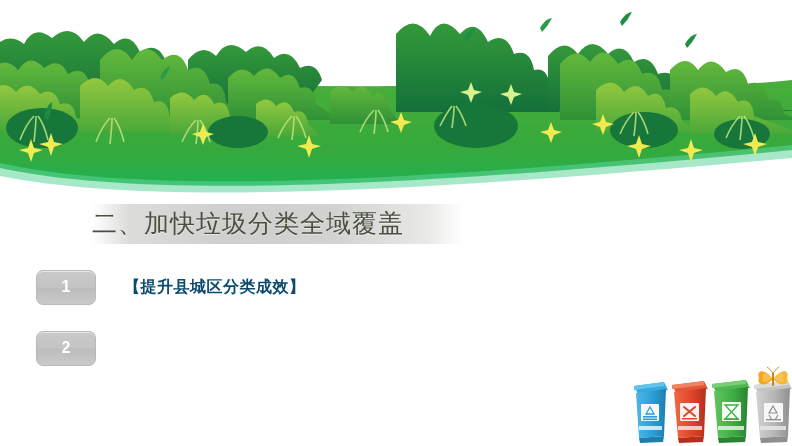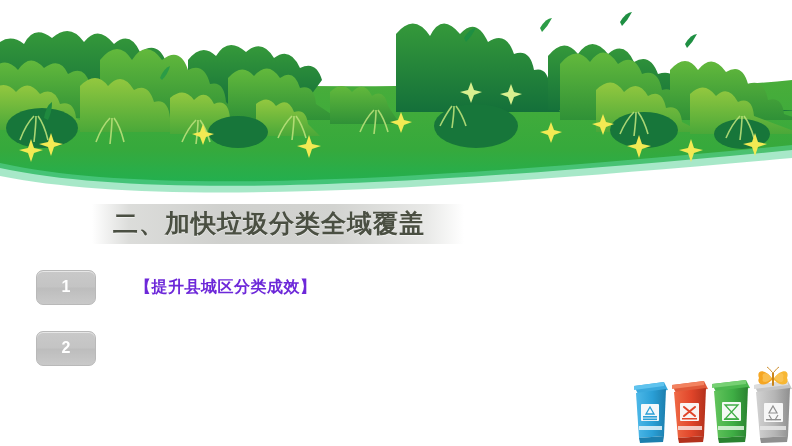--- a/index.html
+++ b/index.html
@@ -54,11 +54,11 @@
   }
   #title-text {
     position: absolute;
-    left: 21px;
+    left: 0;
     top: 2px;
     font-family: "DejaVu Serif", "Liberation Serif", serif;
     font-size: 25px;
-    font-weight: bold;
+    font-weight: normal;
     letter-spacing: 1px;
     color: #4a4f42;
     white-space: nowrap;

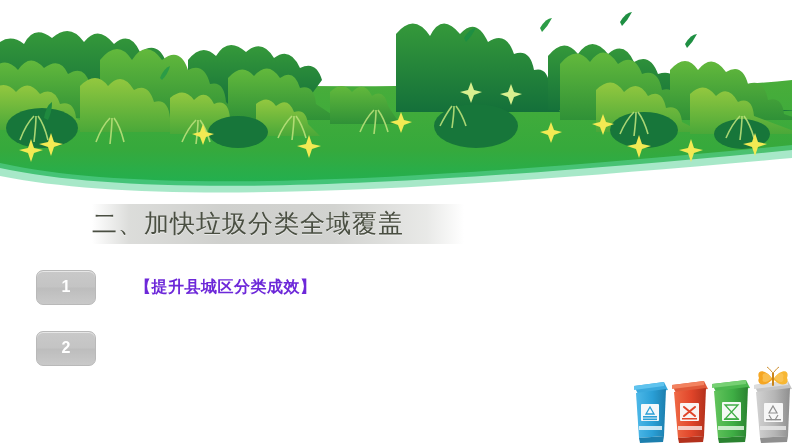--- a/index.html
+++ b/index.html
@@ -94,11 +94,11 @@
     box-shadow: inset 0 1px 0 rgba(255,255,255,0.55);
   }
   .bullet-text {
-    margin-left: 39px;
+    margin-left: 28px;
     font-family: "DejaVu Serif", "Liberation Serif", serif;
     font-size: 16px;
     font-weight: bold;
-    color: #6d28d9;
+    color: #0c4a6e;
     letter-spacing: 0.5px;
     white-space: nowrap;
   }

